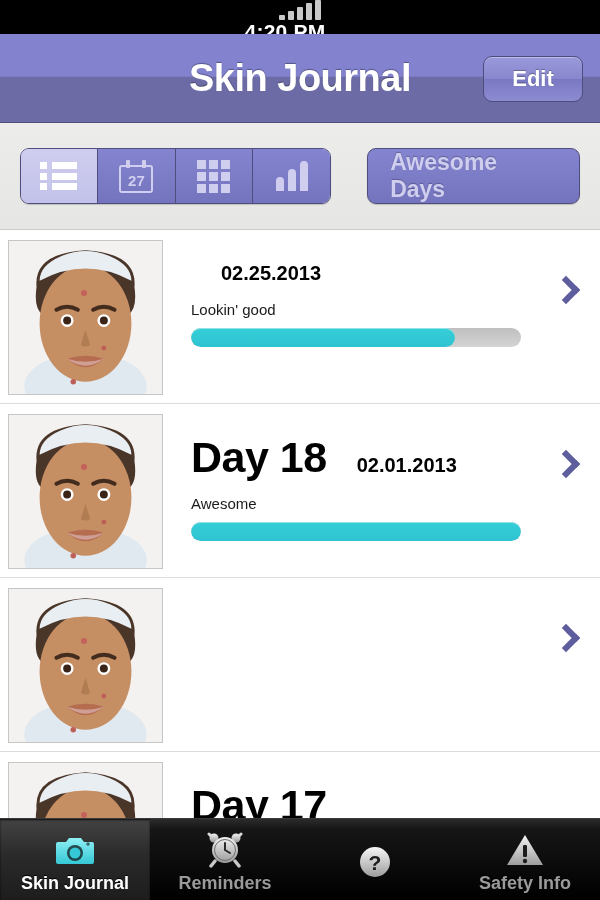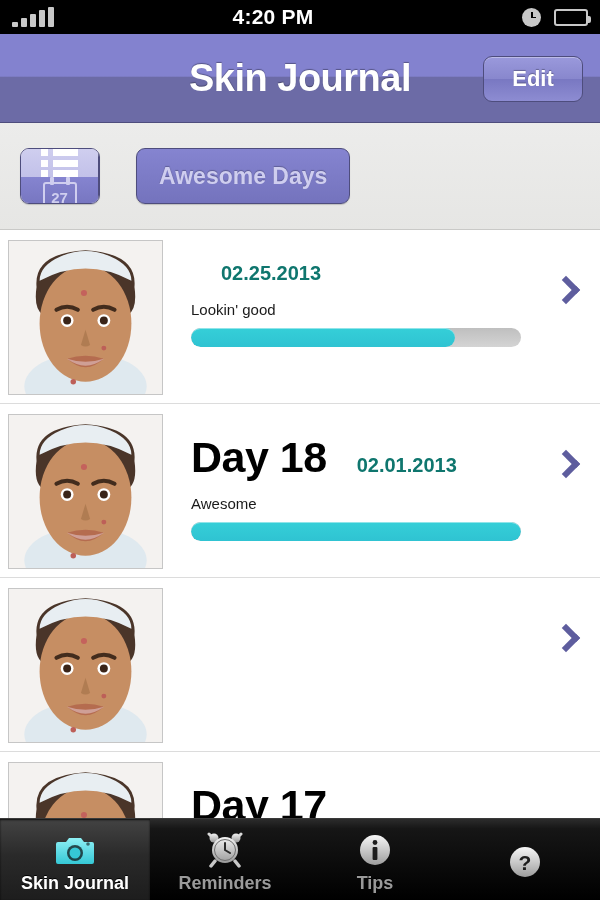--- a/index.html
+++ b/index.html
@@ -16,6 +16,7 @@
     position:absolute; top:0; left:0; width:600px; height:34px;
     background:#000; display:flex; align-items:center;
     padding:0 12px;
+    flex-direction:column;
   }
   .sb-left{ display:flex; align-items:flex-end; gap:3px; height:20px; }
   .sb-bar{ width:6px; background:#c8c8c8; border-radius:1px; }

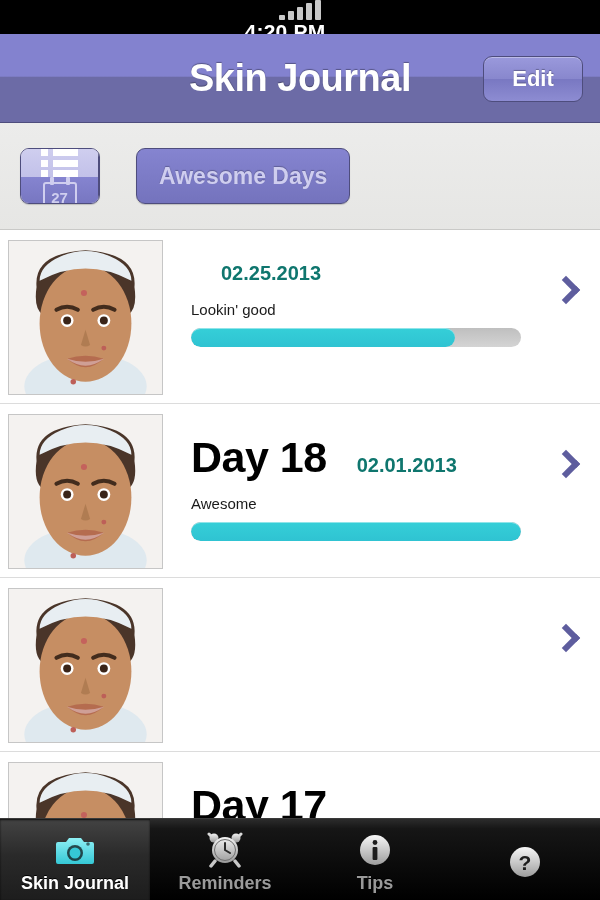--- a/index.html
+++ b/index.html
@@ -84,7 +84,6 @@
     display:flex; height:56px; border-radius:9px; overflow:hidden;
     border:1px solid #4e4d7d;
     box-shadow:0 1px 1px rgba(0,0,0,0.18);
-    flex-direction:column;
   }
   .seg{
     width:78px; display:flex; align-items:center; justify-content:center;

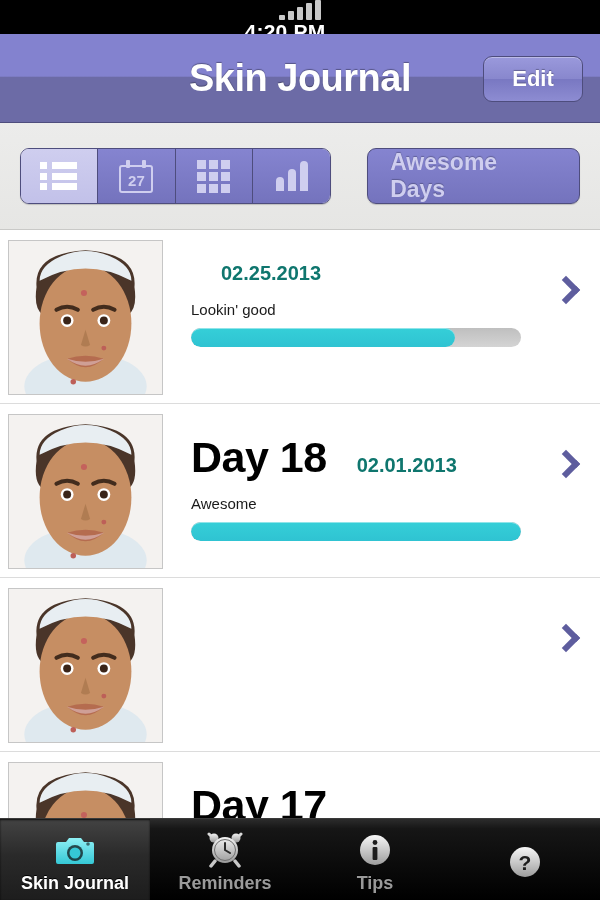--- a/index.html
+++ b/index.html
@@ -148,7 +148,7 @@
     line-height:1;
   }
   .row-date{
-    margin-left:30px; font-size:20px; font-weight:bold; color:#0f766e;
+    margin-left:30px; font-size:20px; font-weight:bold; color:#000000;
   }
   .row-note{ margin-top:16px; font-size:15px; color:#1a1a1a; }
   .bar-track{

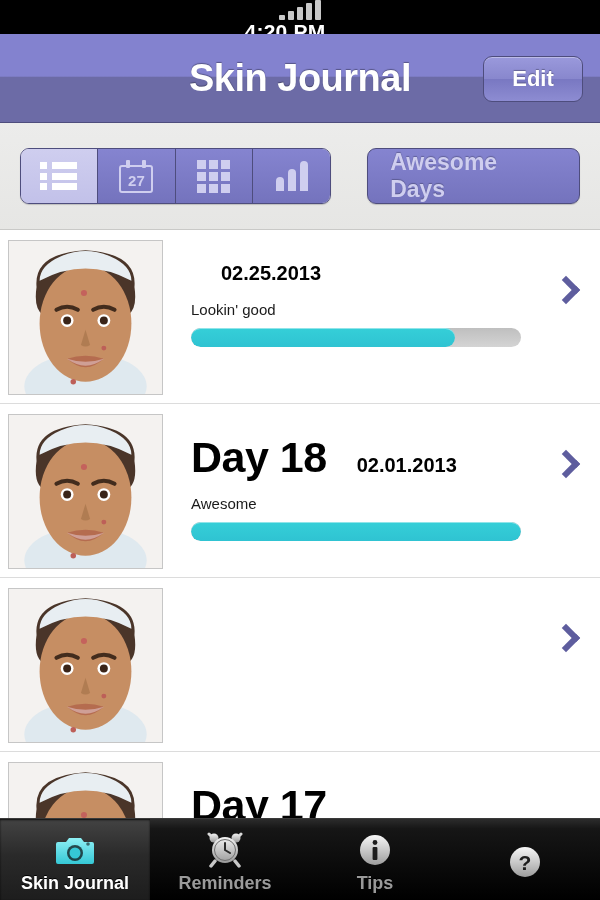--- a/index.html
+++ b/index.html
@@ -441,22 +441,6 @@
     <span class="tab-label">Reminders</span>
   </div>
 
-  <div class="tab">
-    <span class="tab-ico">
-      <svg width="36" height="36" viewBox="0 0 36 36">
-        <defs>
-            <linearGradient id="ig" x1="0" y1="0" x2="0" y2="1">
-          <stop offset="0" stop-color="#f6f6f6"></stop>
-              <stop offset="1" stop-color="#9d9d9d"></stop>
-        </linearGradient>
-          </defs>
-        <circle cx="18" cy="18" r="15" fill="url(#ig)"></circle>
-        <circle cx="18" cy="10.5" r="2.4" fill="#1d1d1d"></circle>
-        <rect x="15.6" y="15" width="4.8" height="13" rx="1" fill="#1d1d1d"></rect>
-      </svg>
-    </span>
-    <span class="tab-label">Tips</span>
-  </div>
 
   <div class="tab">
     <span class="tab-ico">

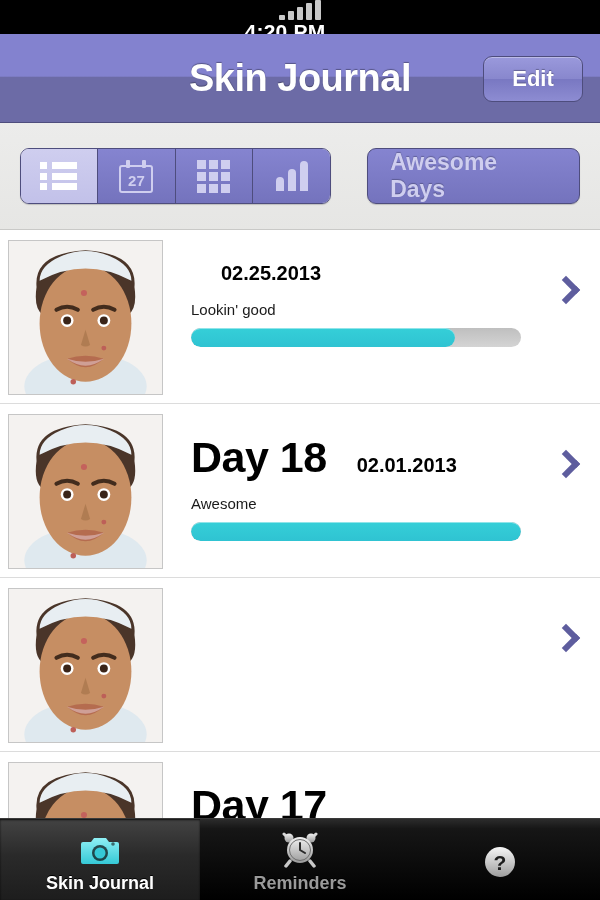--- a/index.html
+++ b/index.html
@@ -457,6 +457,22 @@
     </span>
   </div>
 
+  <div class="tab">
+    <span class="tab-ico">
+      <svg width="38" height="34" viewBox="0 0 38 34">
+        <defs>
+            <linearGradient id="wg" x1="0" y1="0" x2="0" y2="1">
+          <stop offset="0" stop-color="#f6f6f6"></stop>
+              <stop offset="1" stop-color="#9d9d9d"></stop>
+        </linearGradient>
+          </defs>
+        <path d="M19 2 L37 32 H1 Z" fill="url(#wg)"></path>
+        <rect x="17" y="12" width="4" height="12" rx="1.2" fill="#1d1d1d"></rect>
+        <circle cx="19" cy="28" r="2.2" fill="#1d1d1d"></circle>
+      </svg>
+    </span>
+    <span class="tab-label">Safety Info</span>
+  </div>
 
 </div>
 

